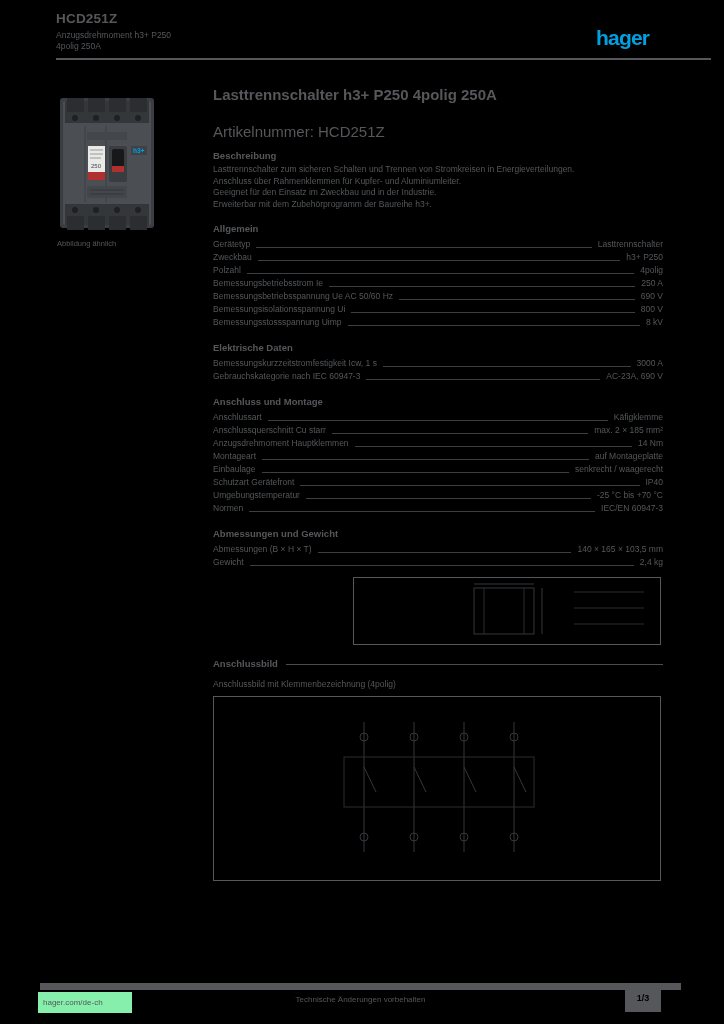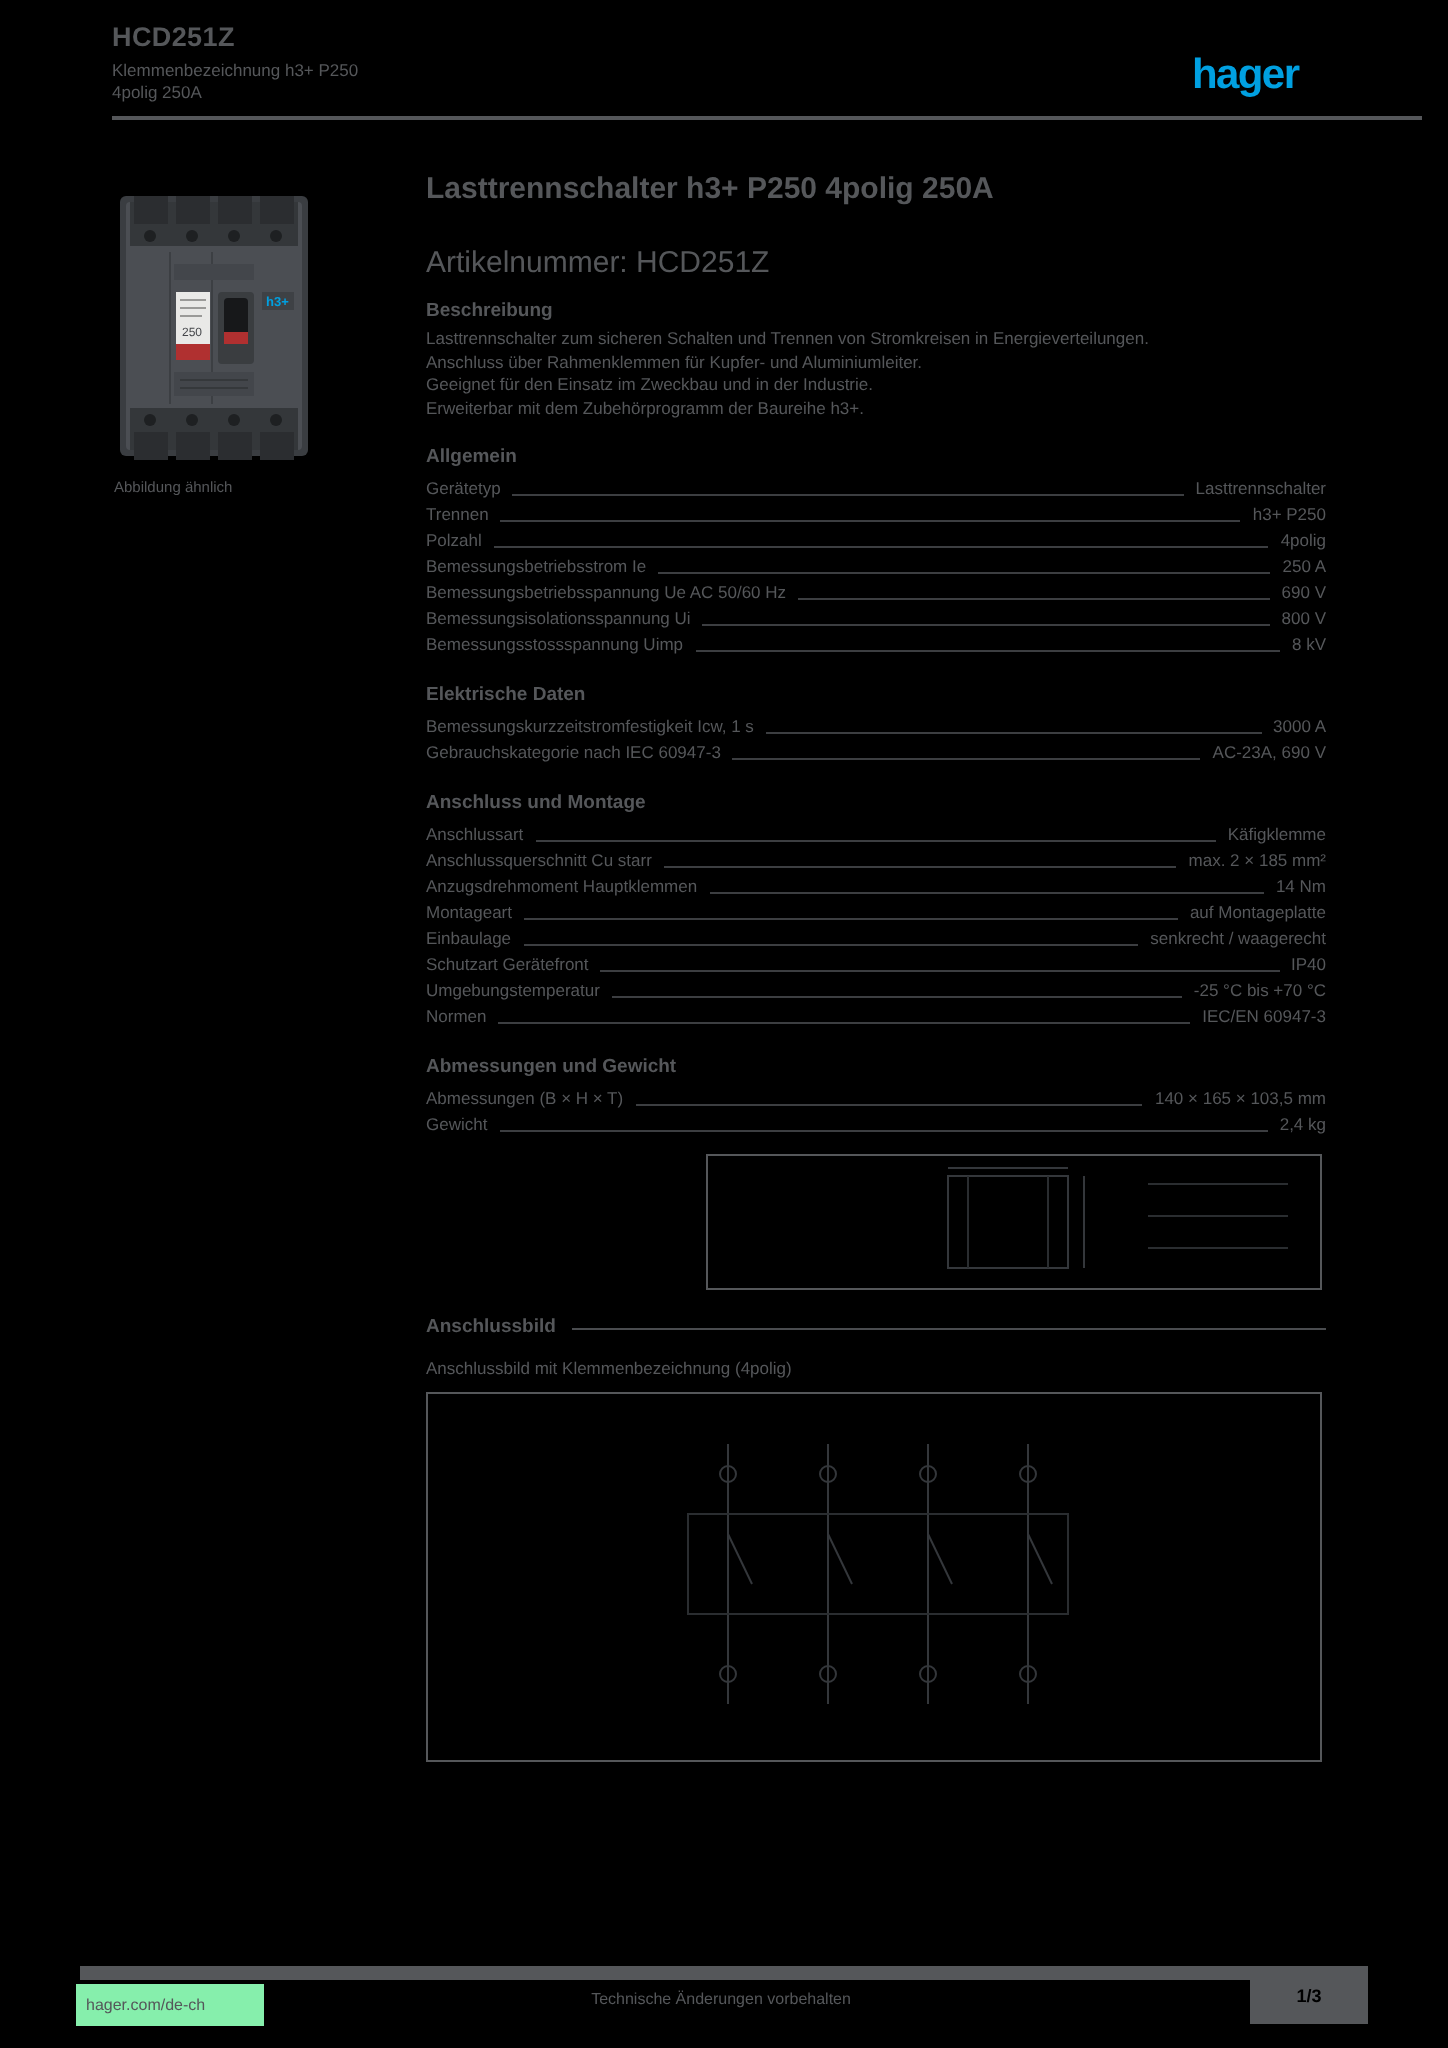--- a/index.html
+++ b/index.html
@@ -56,7 +56,7 @@
 <div id="page">
 
   <div class="hdr-ref">HCD251Z</div>
-  <div class="hdr-line2">Klemmenbezeichnung h3+ P250</div>
+  <div class="hdr-line2">Anzugsdrehmoment h3+ P250</div>
   <div class="hdr-line3">4polig 250A</div>
   <div class="hdr-rule"></div>
   <div class="logo">hager</div>

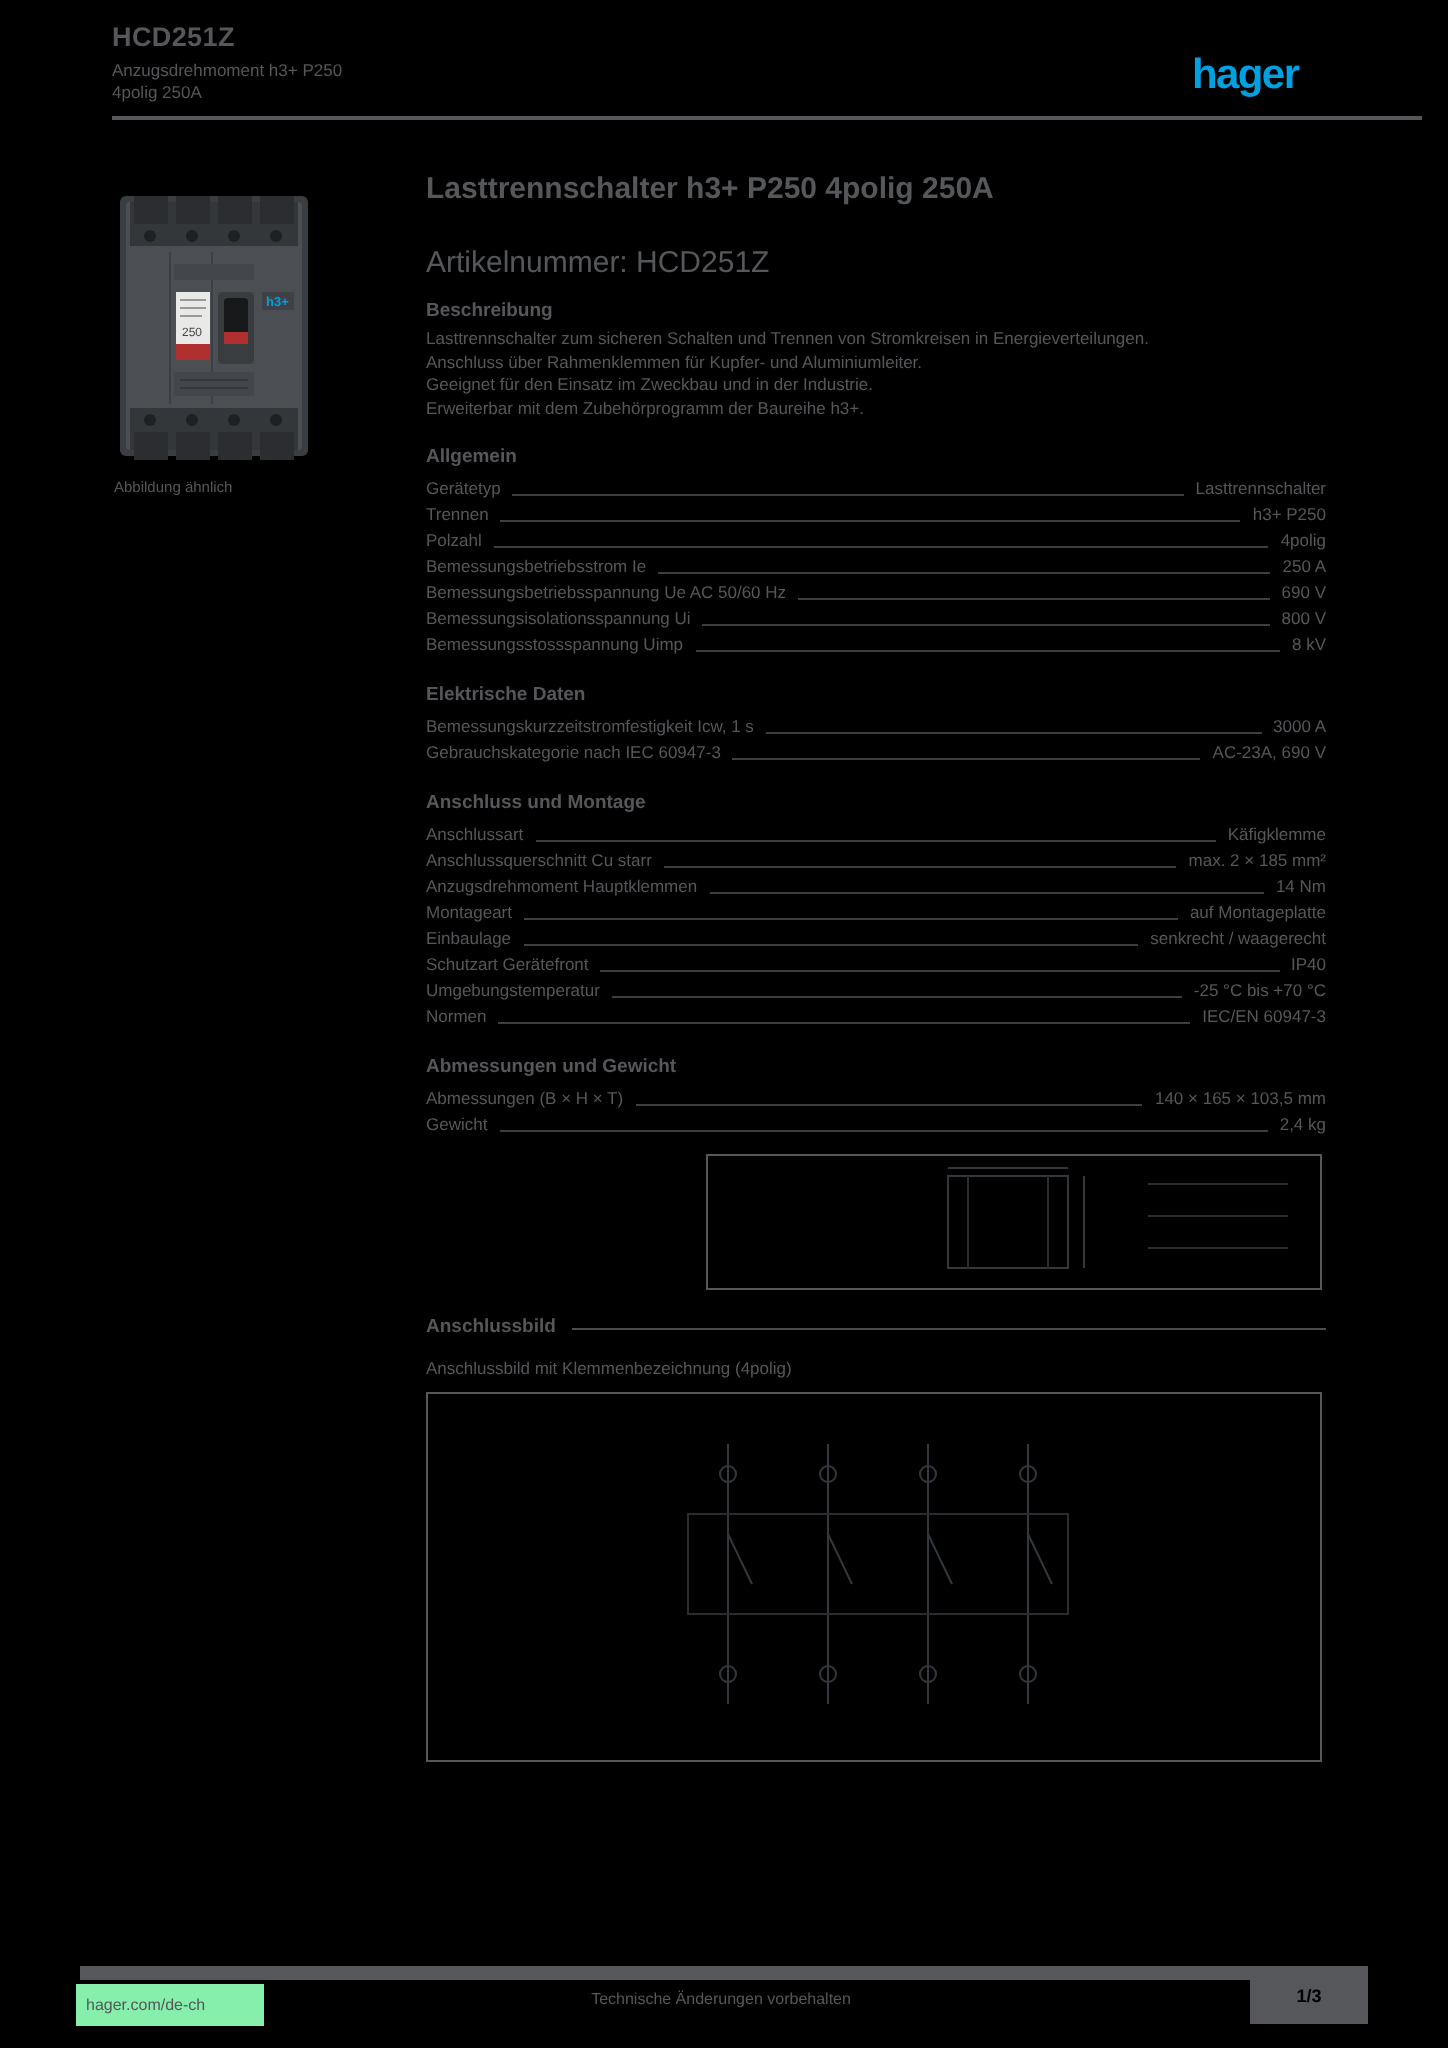--- a/index.html
+++ b/index.html
@@ -144,7 +144,7 @@
   </div>
 
   <div class="row">
-    <span class="lbl">Trennen</span>
+    <span class="lbl">Zweckbau</span>
     <span class="lead"></span>
     <span class="val">h3+ P250</span>
   </div>

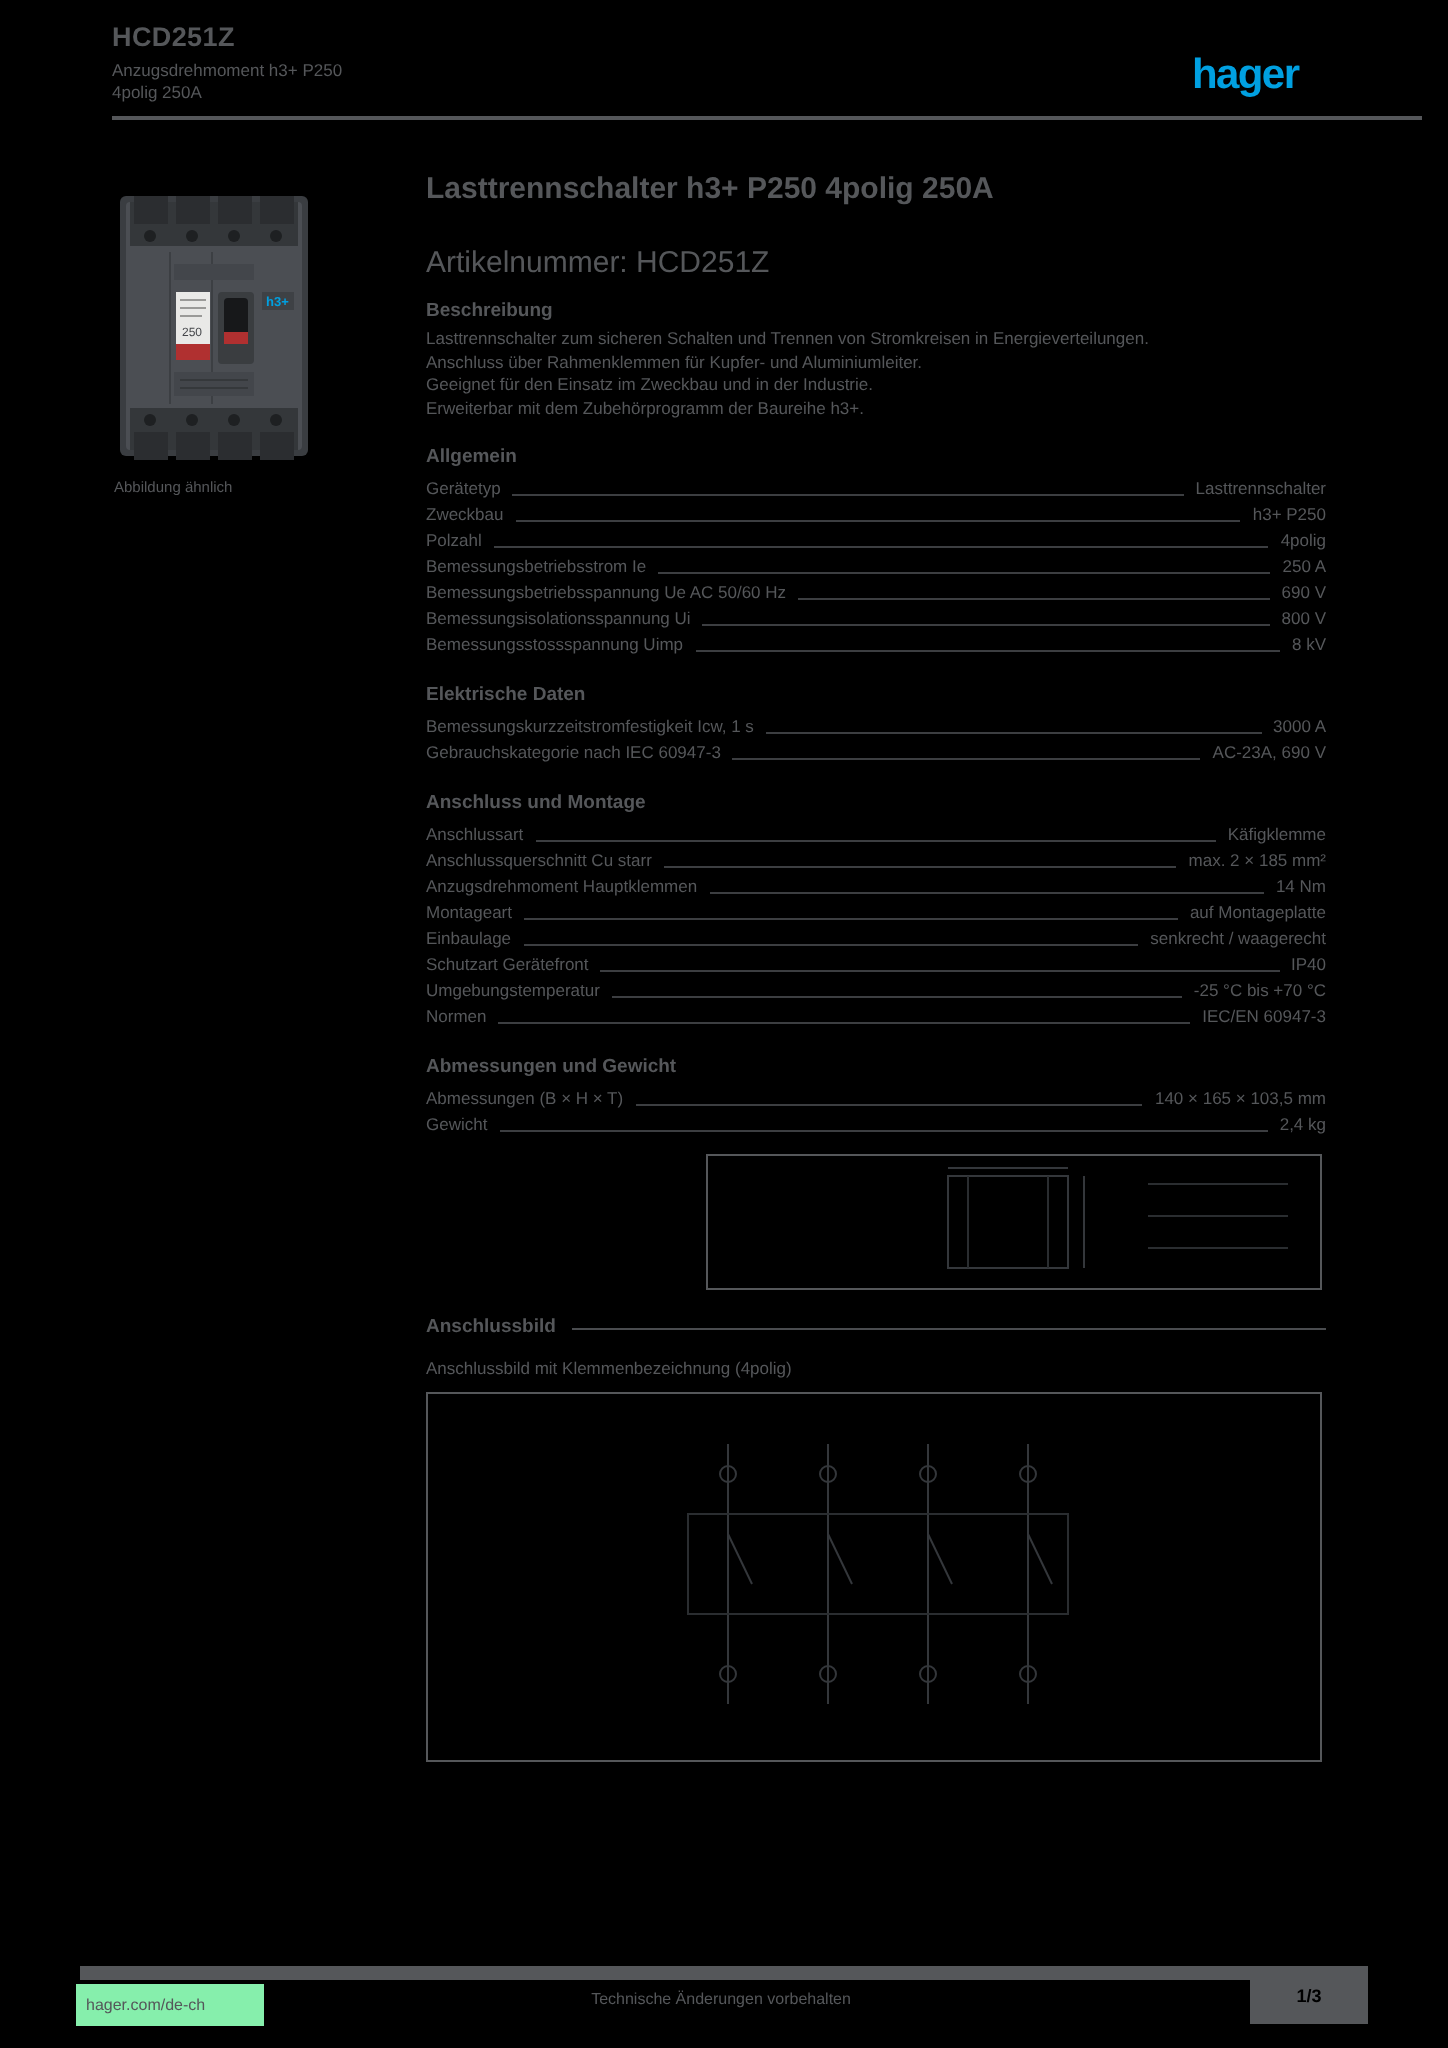--- a/index.html
+++ b/index.html
@@ -47,7 +47,7 @@
   .ftr-site{position:absolute;left:38px;top:992px;width:94px;height:21px;background:#86efac;
             font-size:8px;line-height:21px;color:#55575A;padding-left:5px;box-sizing:border-box;}
   .ftr-center{position:absolute;left:40px;top:995px;width:641px;text-align:center;font-size:8px;color:#55575A;}
-  .ftr-page{position:absolute;left:625px;top:983px;width:59px;height:29px;background:#55575A;
+  .ftr-page{position:absolute;left:625px;top:983px;width:36px;height:29px;background:#55575A;
             color:#000;font-size:9px;font-weight:bold;display:flex;align-items:center;justify-content:center;}
 </style>
 </head>

